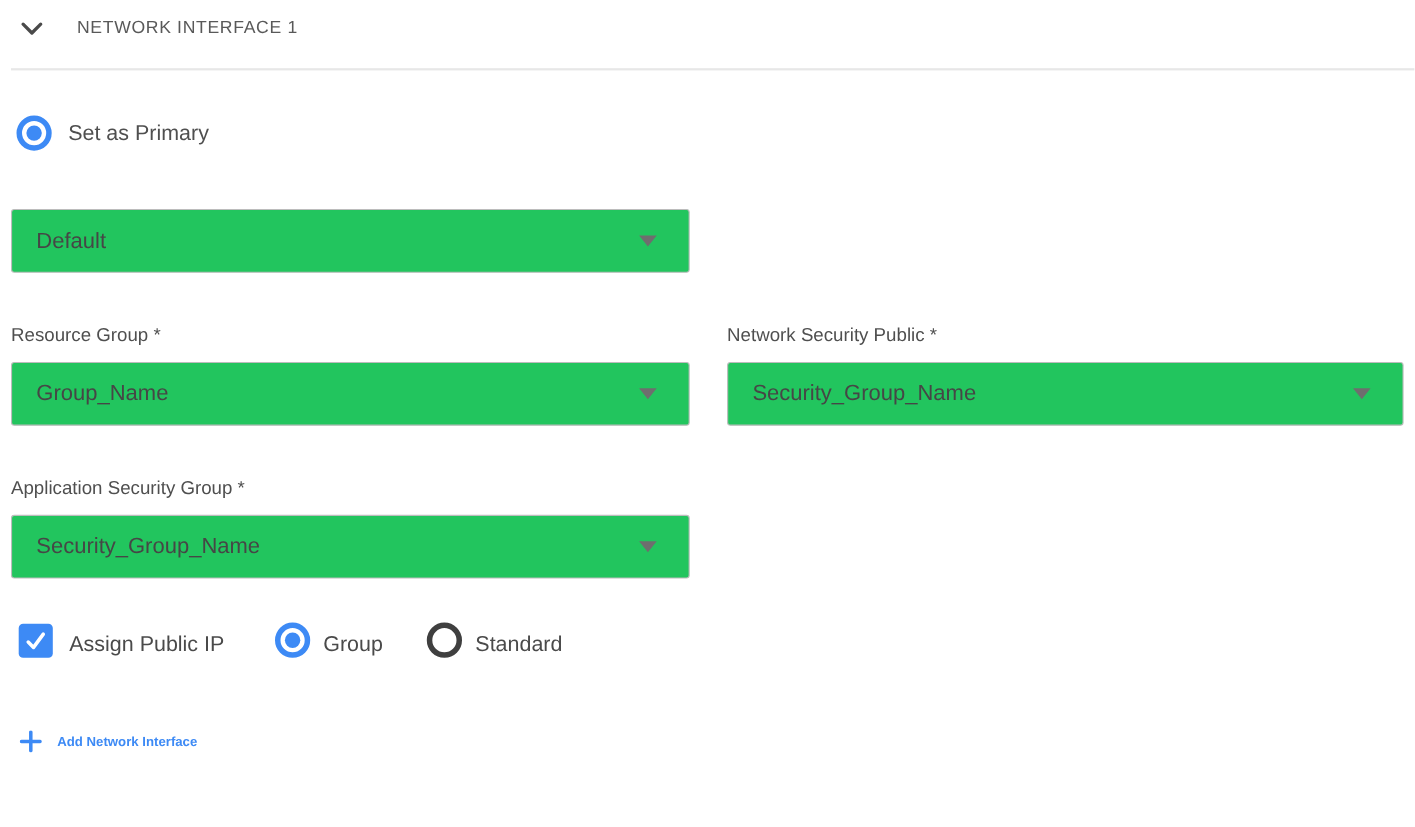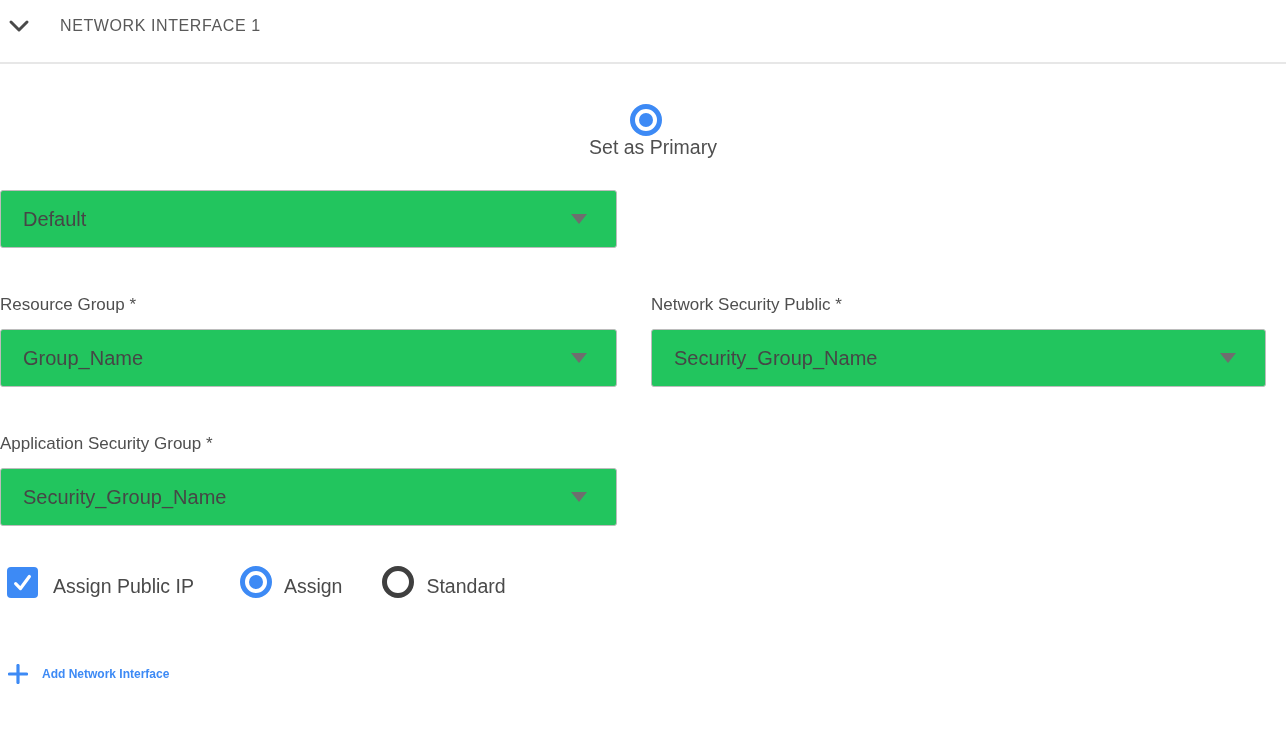--- a/index.html
+++ b/index.html
@@ -10,7 +10,7 @@
     color: #4f4f4f;
     overflow: hidden;
   }
-  .container { }
+  .container { padding-left: 10px; }
 
   
   .section-header {

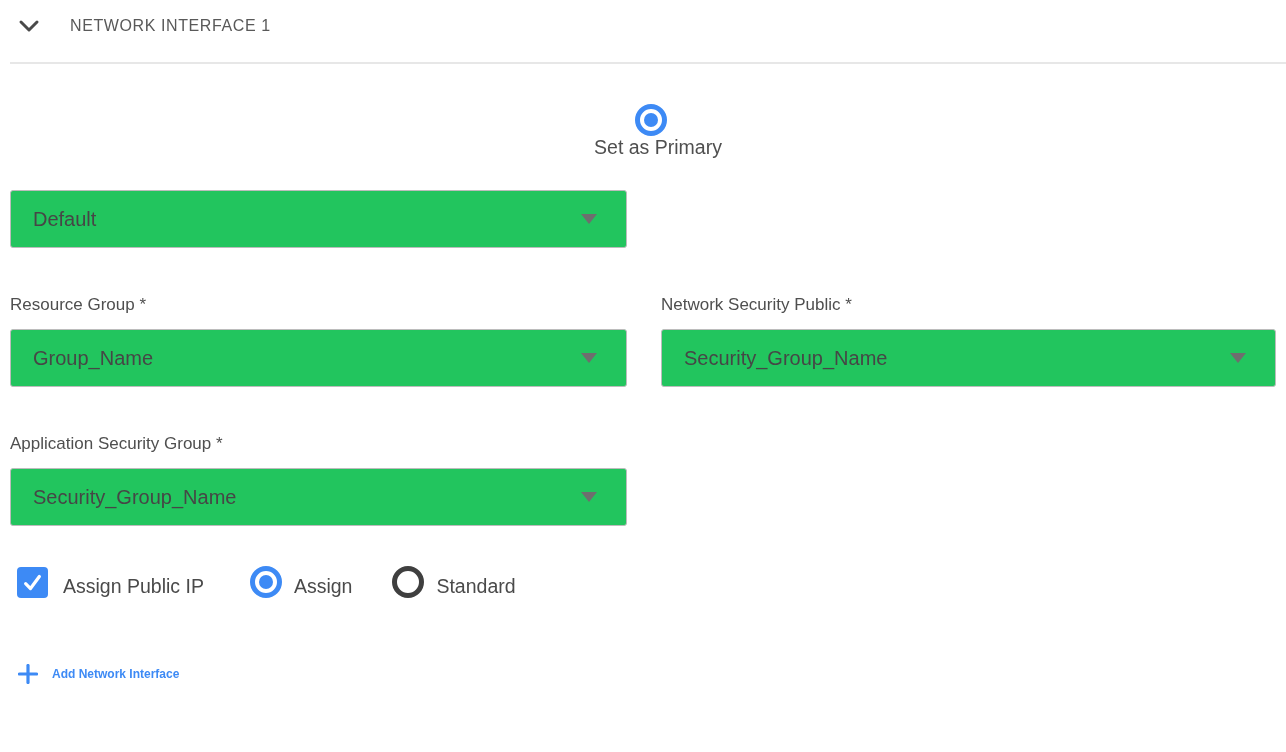--- a/index.html
+++ b/index.html
@@ -47,7 +47,6 @@
   .choice-row {
     display: flex;
     align-items: center;
-    flex-direction: column;
   }
   .primary-row { margin-top: 40px; margin-left: 5px; height: 34px; }
   .radio {

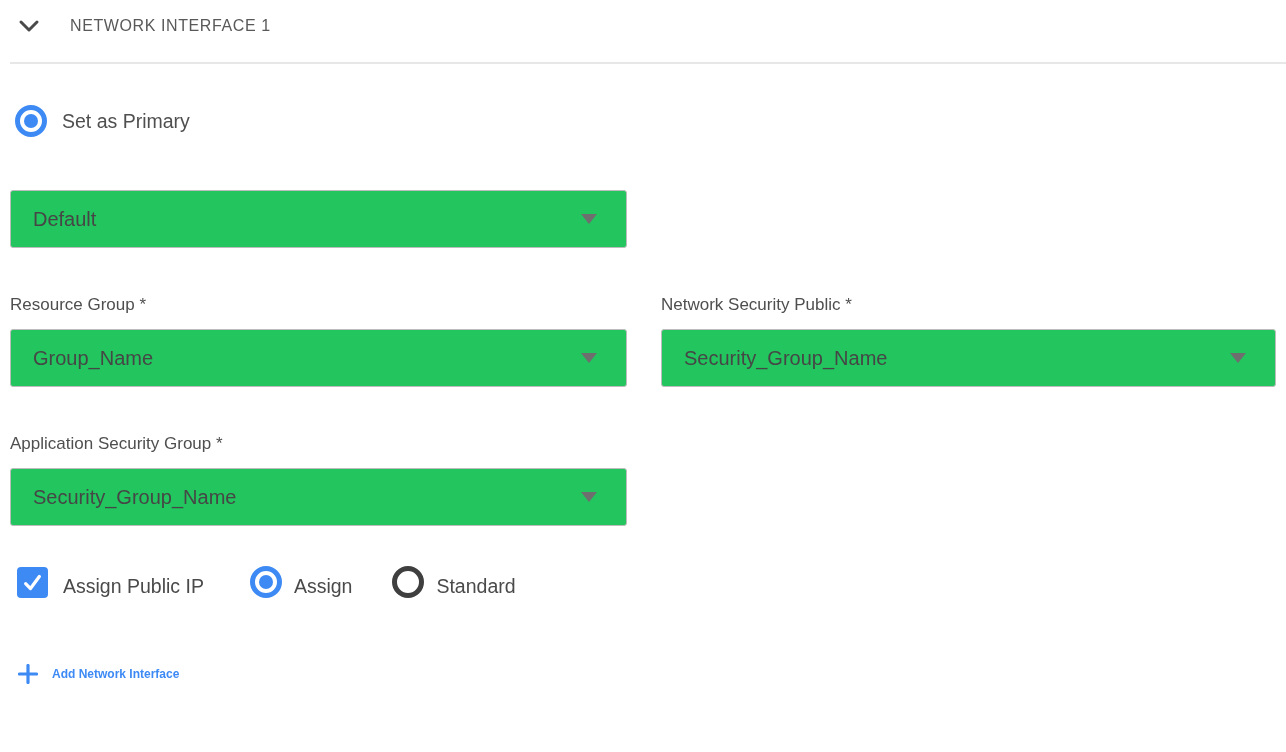--- a/index.html
+++ b/index.html
@@ -221,7 +221,7 @@
     <span class="opt-label" style="margin-left:15px;">Assign Public IP</span>
 
     <span class="radio checked opt-basic"></span>
-    <span class="opt-label">Assign</span>
+    <span class="opt-label">Group</span>
 
     <span class="radio unchecked opt-standard"></span>
     <span class="opt-label">Standard</span>

